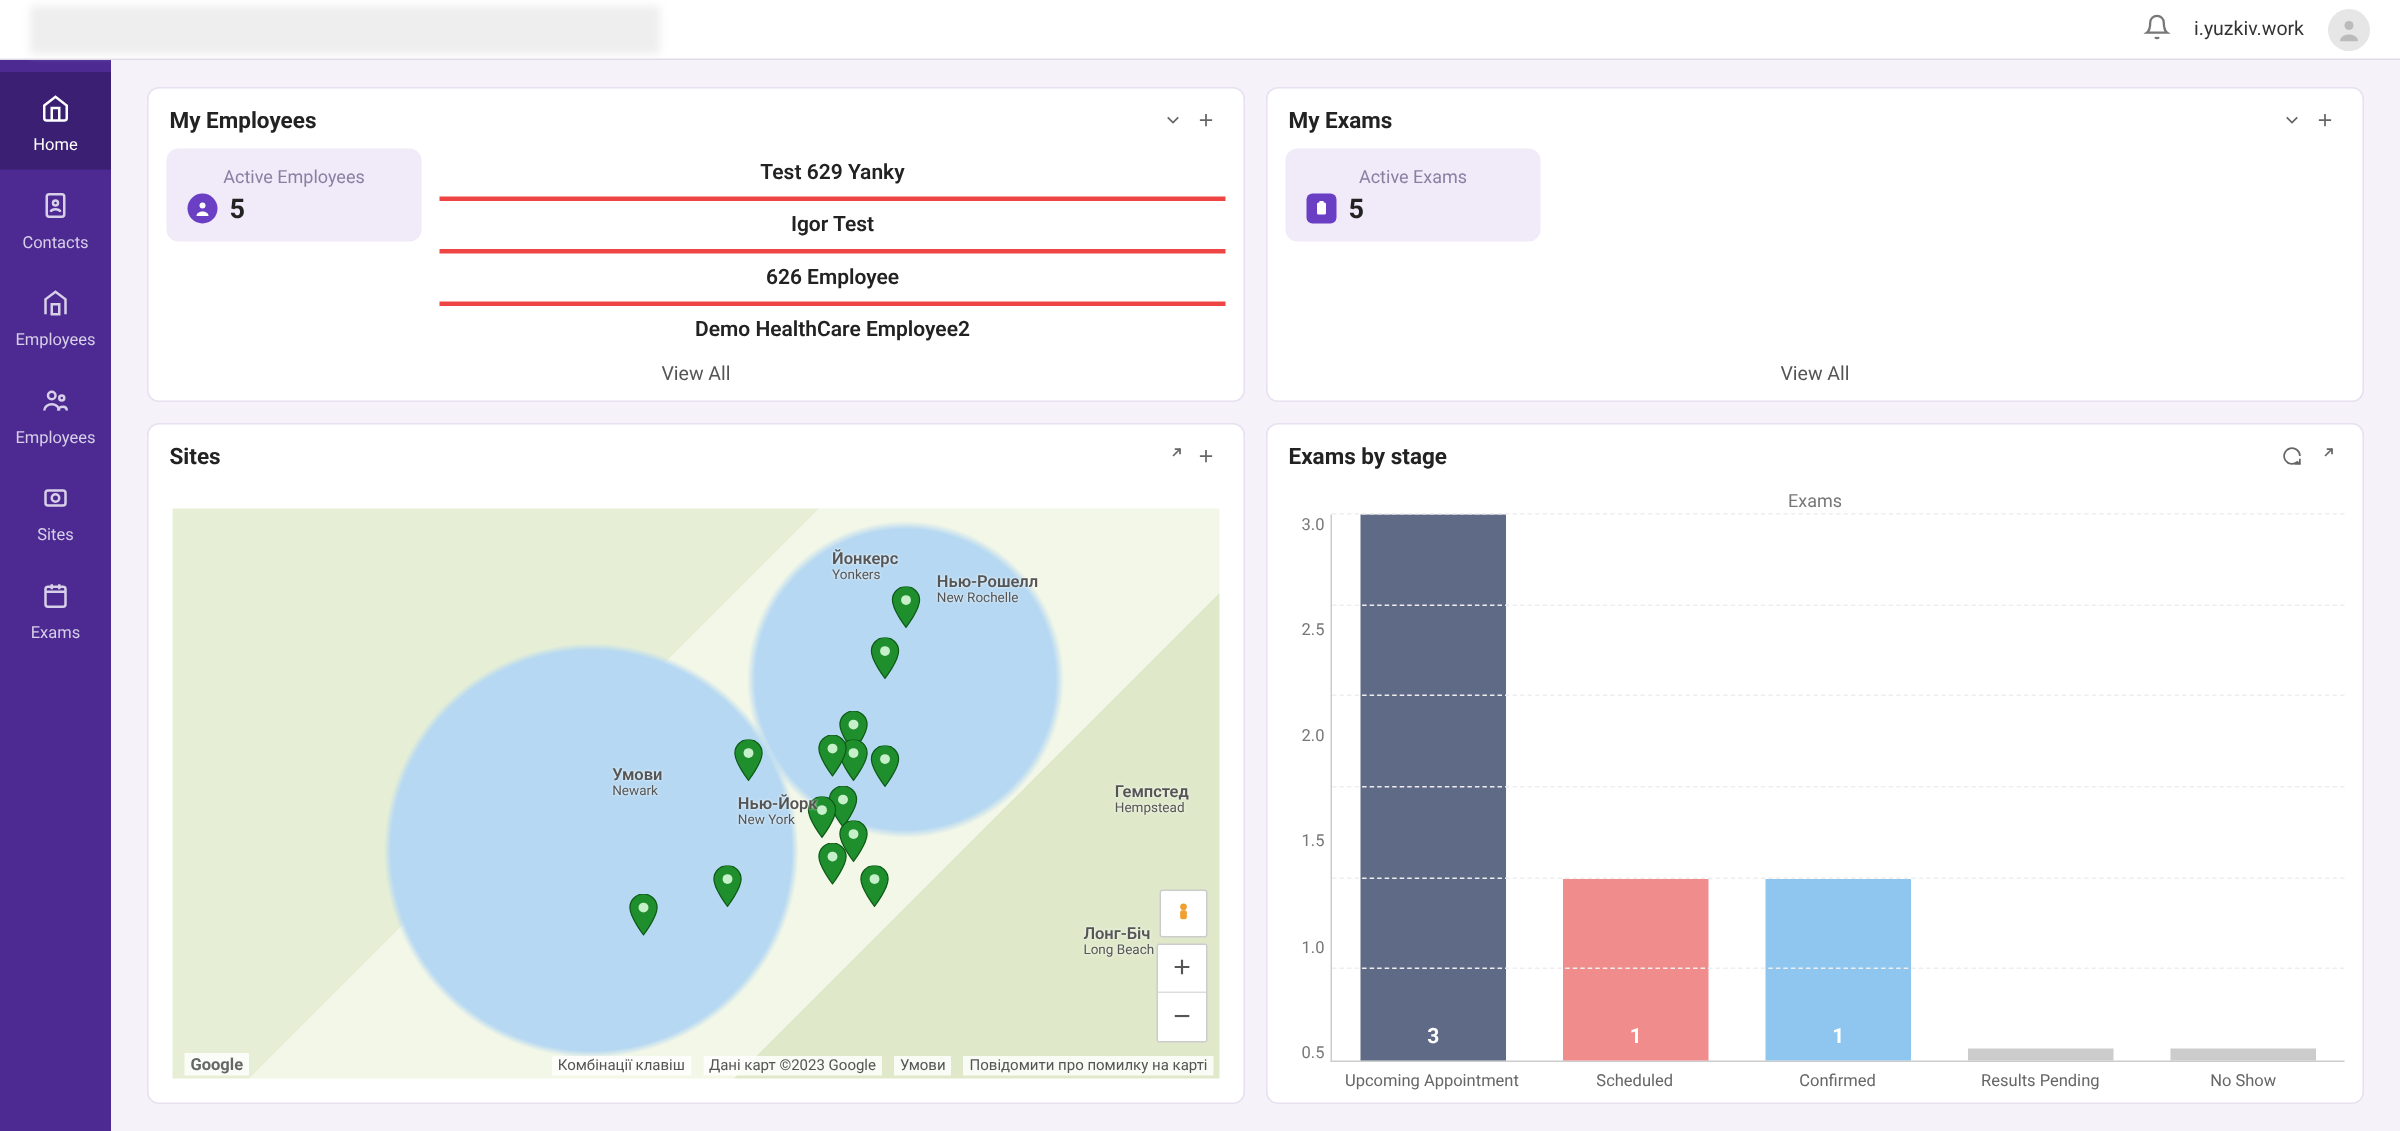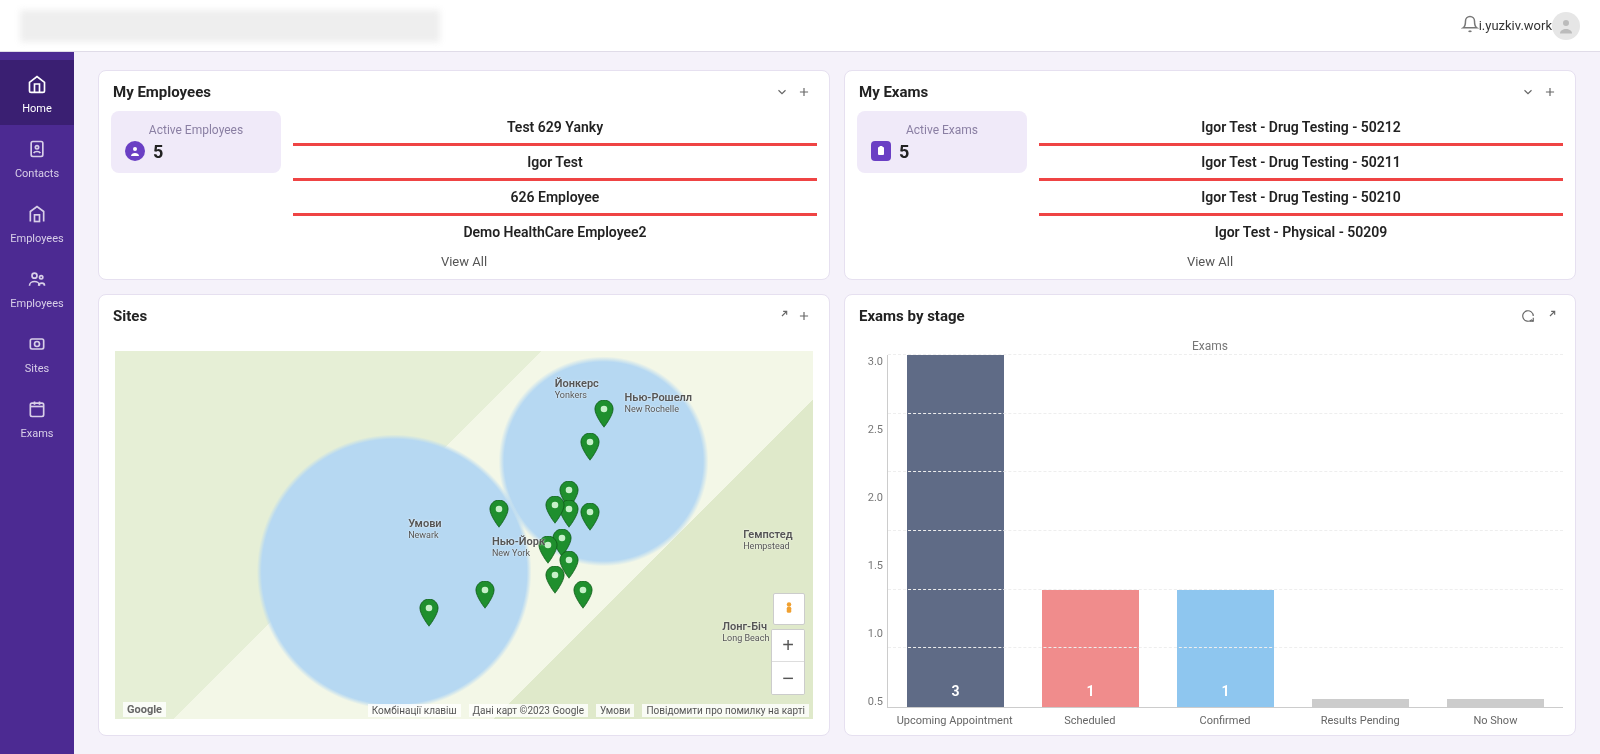--- a/index.html
+++ b/index.html
@@ -13,14 +13,14 @@
     flex-direction: column;
   }
   .topbar {
-    height: 52px;
+    height: 40px;
     background: #fff;
     border-bottom: 1px solid #e0dce8;
     display: flex;
     align-items: center;
     justify-content: flex-end;
     padding: 0 20px;
-    gap: 0;
+    gap: 16px;
   }
   .topbar .logo-blur {
     margin-right: auto;

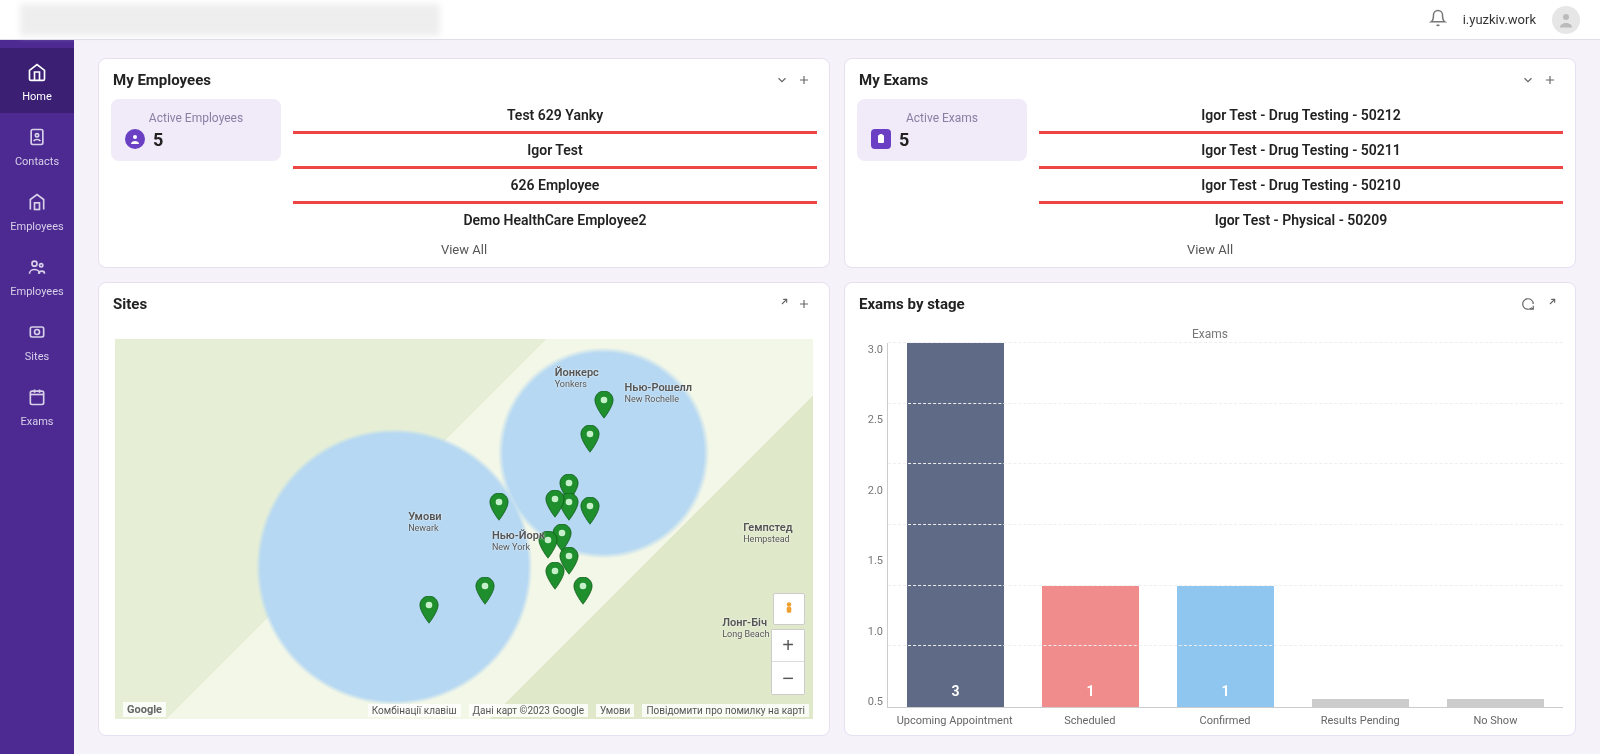--- a/index.html
+++ b/index.html
@@ -314,12 +314,6 @@
             <span class="val">5</span>
           </div>
         </div>
-        <div class="list" id="exams-list">
-            <div class="list-row">Igor Test - Drug Testing - 50212</div>
-            <div class="list-row">Igor Test - Drug Testing - 50211</div>
-            <div class="list-row">Igor Test - Drug Testing - 50210</div>
-            <div class="list-row">Igor Test - Physical - 50209</div>
-          </div>
       </div>
       <div class="view-all">View All</div>
     </div>

